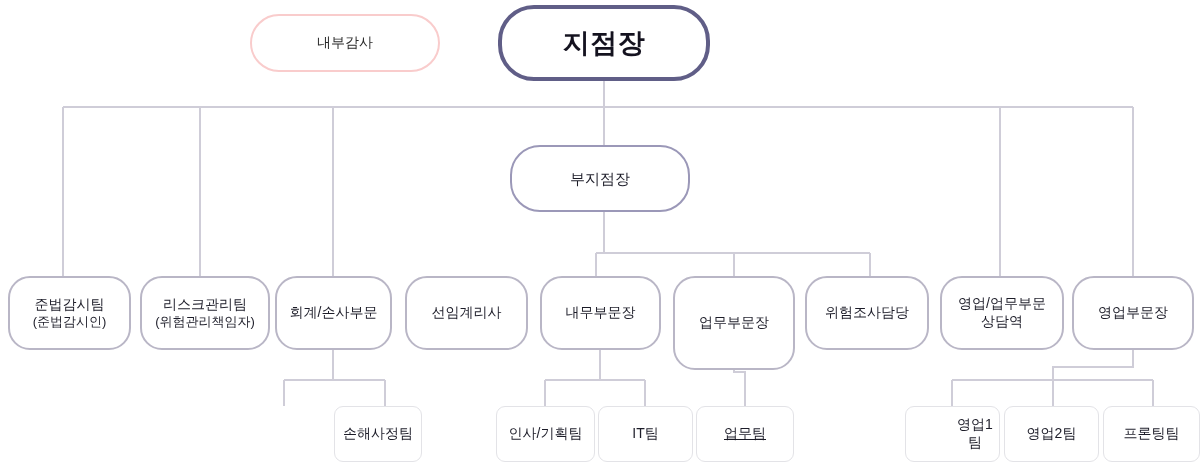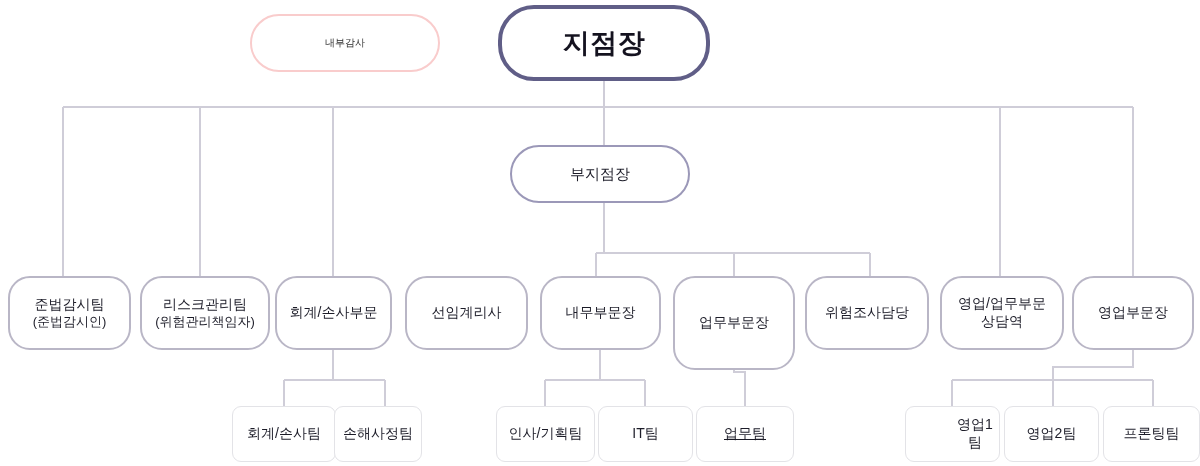--- a/index.html
+++ b/index.html
@@ -49,7 +49,7 @@
   .node.audit {
     border: 2px solid #f9cccc;
     border-radius: 34px;
-    font-size: 10px;
+    font-size: 14px;
     color: #2a2a2a;
   }
   .node.deputy {

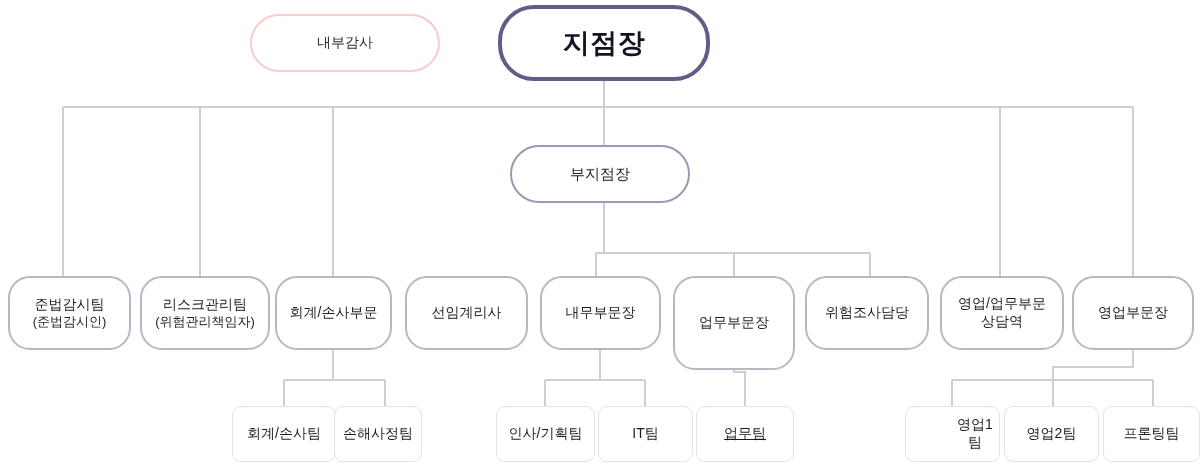--- a/index.html
+++ b/index.html
@@ -129,7 +129,7 @@
     <span>지점장</span>
   </div>
 
-  <div class="node deputy" style="left:510px; top:145px; width:180px; height:58px;align-items:center;">
+  <div class="node deputy" style="left:510px; top:145px; width:180px; height:67px;align-items:center;">
     <span>부지점장</span>
   </div>
 

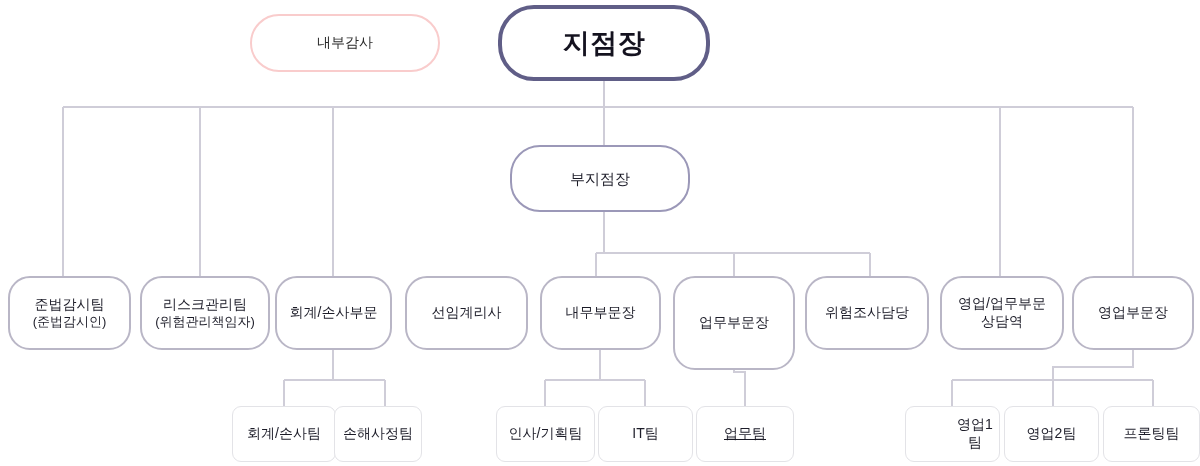--- a/index.html
+++ b/index.html
@@ -178,9 +178,6 @@
     <span>영업부문장</span>
   </div>
 
-  <div class="node team" style="left:232px; top:406px; width:104px; height:56px;">
-    <span>회계/손사팀</span>
-  </div>
 
   <div class="node team" style="left:334px; top:406px; width:88px; height:56px;">
     <span>손해사정팀</span>

